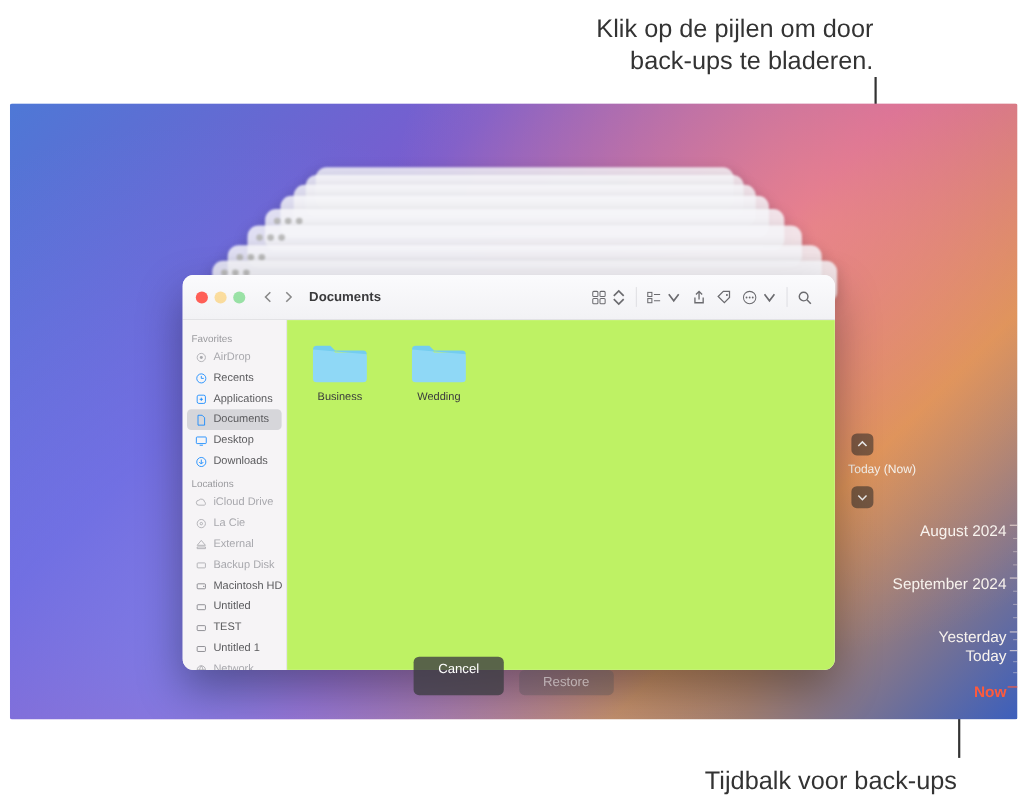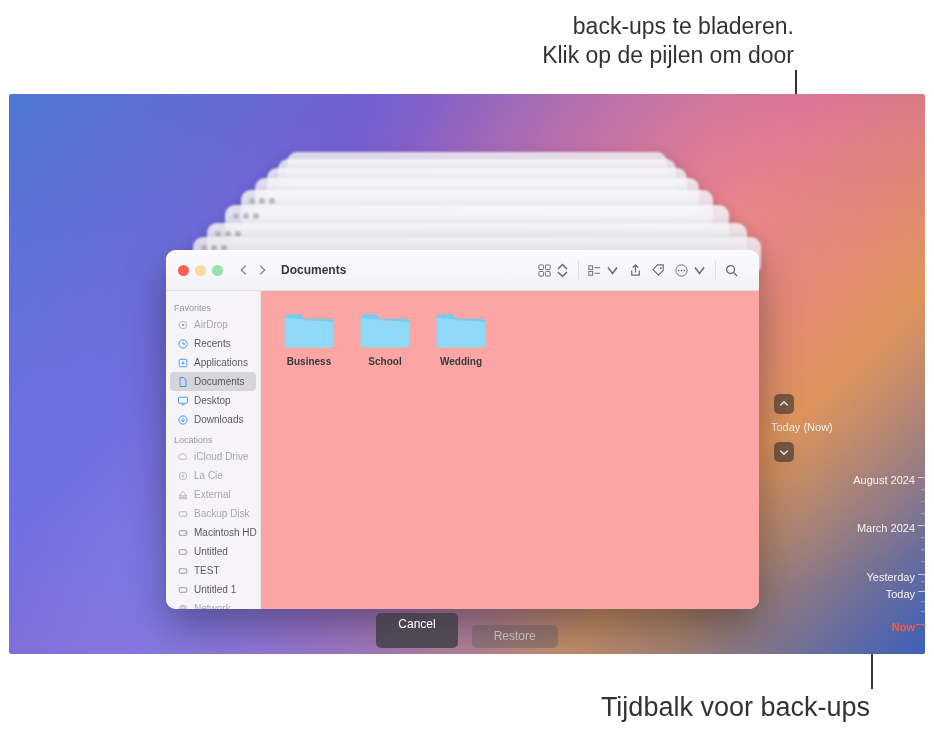--- a/index.html
+++ b/index.html
@@ -283,8 +283,8 @@
 <body>
 
 <div class="annotation-top">
+  <div>Klik op de pijlen om door</div>
   <div>back-ups te bladeren.</div>
-  <div>Klik op de pijlen om door</div>
   <div class="callout-stem"></div>
 </div>
 

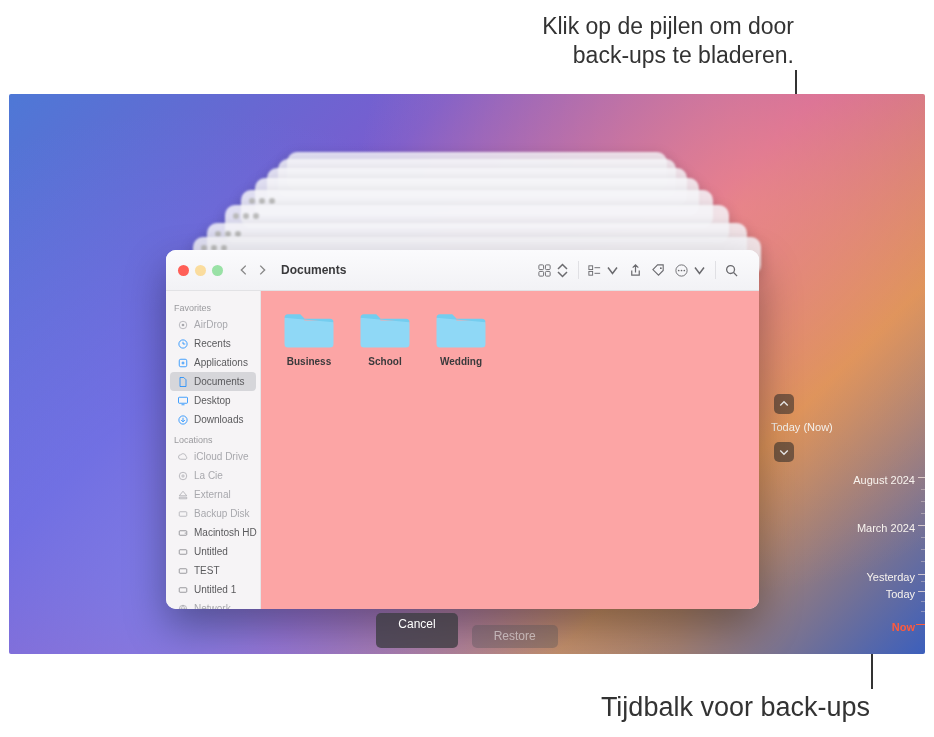--- a/index.html
+++ b/index.html
@@ -233,12 +233,11 @@
   
   .content {
     flex: 1;
-    background: #fca5a5;
+    background: #bef264;
     padding: 18px 16px;
     display: flex;
-    gap: 12px;
+    gap: 26px;
     align-content: flex-start;
-    font-weight: bold;
   }
   .folder {
     width: 64px;

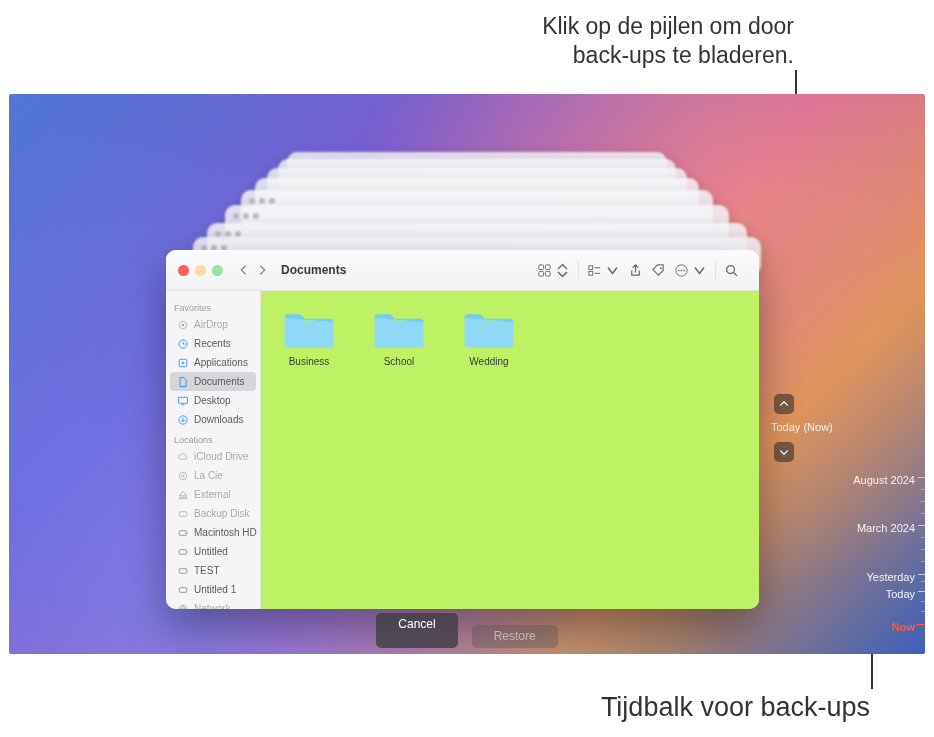--- a/index.html
+++ b/index.html
@@ -553,13 +553,6 @@
               <path d="M4 12 q0 -4 4 -4 h14 l5 5 h29 q4 0 4 4 v23 q0 4 -4 4 H8 q-4 0 -4 -4 Z" fill="#8fd8f6"></path>
               <path d="M4 10 q0 -4 4 -4 h14 l5 5 h29 q4 0 4 4" fill="#74cdef"></path>
             </svg>
-            <div class="flabel">School</div>
-          </div>
-          <div class="folder">
-            <svg viewBox="0 0 64 48">
-              <path d="M4 12 q0 -4 4 -4 h14 l5 5 h29 q4 0 4 4 v23 q0 4 -4 4 H8 q-4 0 -4 -4 Z" fill="#8fd8f6"></path>
-              <path d="M4 10 q0 -4 4 -4 h14 l5 5 h29 q4 0 4 4" fill="#74cdef"></path>
-            </svg>
             <div class="flabel">Wedding</div>
           </div>
         </div>

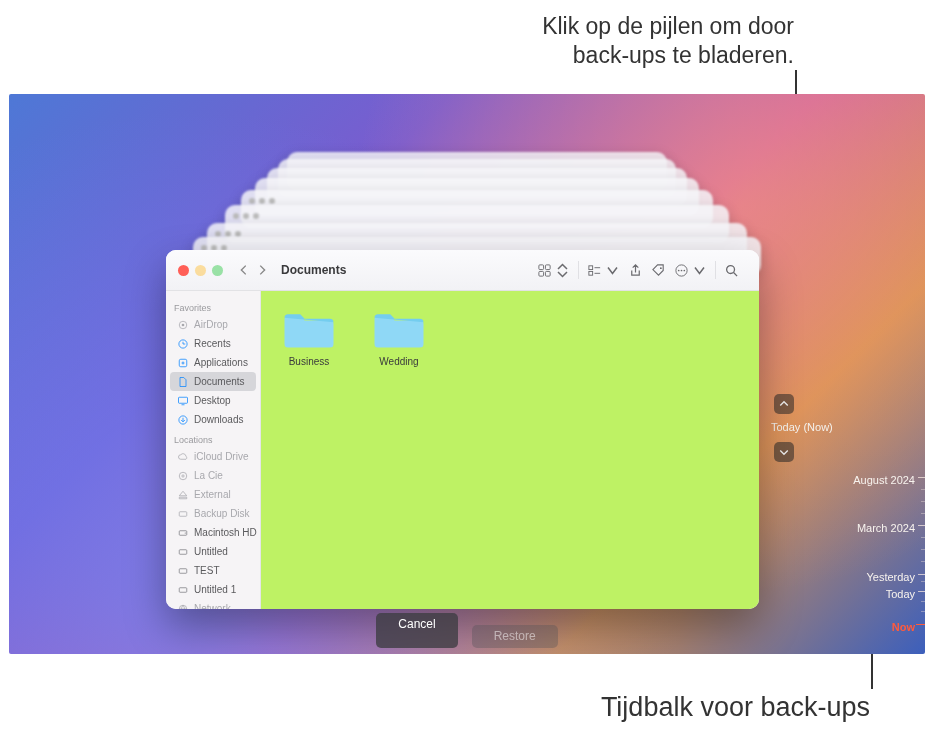--- a/index.html
+++ b/index.html
@@ -71,7 +71,7 @@
     right: 0;
     width: 75px;
     height: 195px;
-    font-size: 11px;
+    font-size: 14px;
     color: #f8f3ee;
     text-align: right;
   }

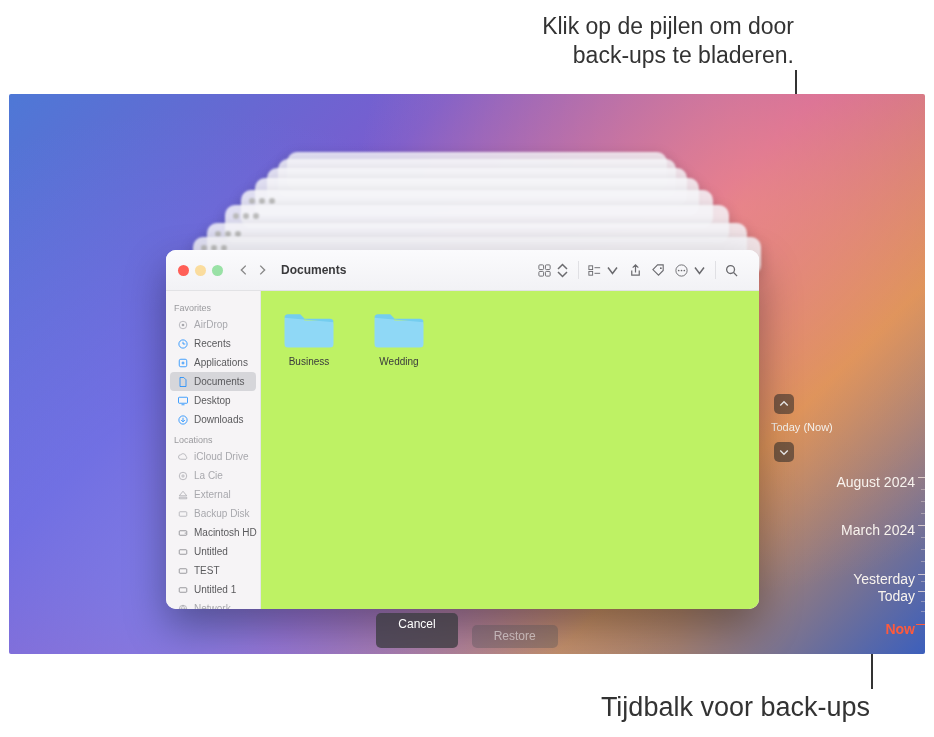--- a/index.html
+++ b/index.html
@@ -300,7 +300,7 @@
     <div class="tick minor" style="top:35px;"></div>
     <div class="tick minor" style="top:47px;"></div>
     <div class="tick minor" style="top:59px;"></div>
-    <div class="tl-entry" style="top:68px;">March 2024</div>
+    <div class="tl-entry" style="top:68px;">September 2024</div>
     <div class="tick" style="top:71px;"></div>
     <div class="tick minor" style="top:83px;"></div>
     <div class="tick minor" style="top:95px;"></div>

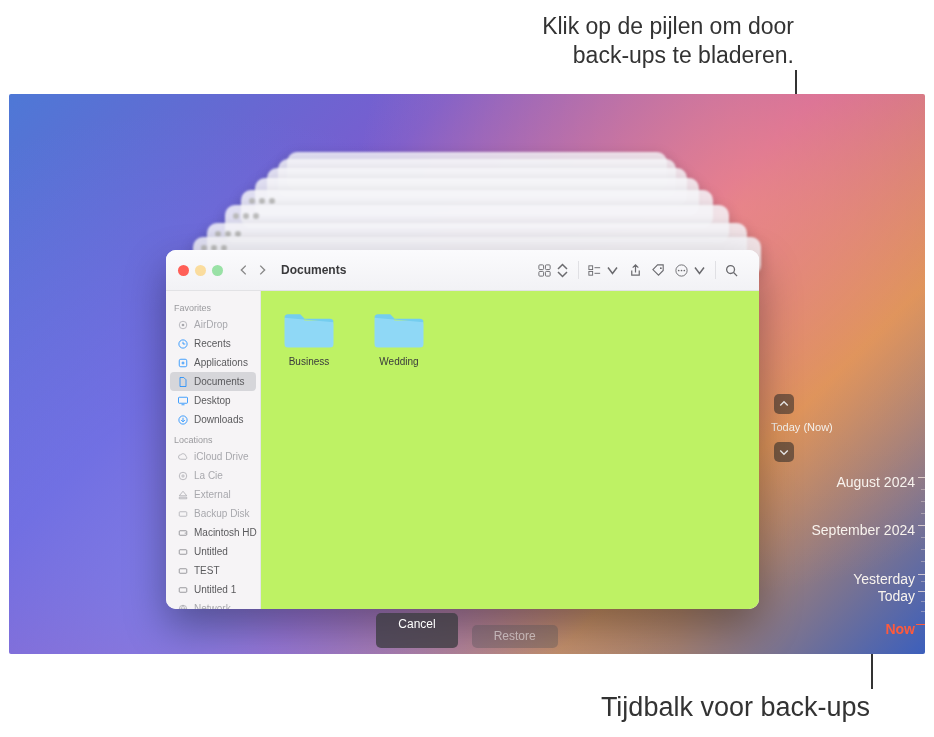--- a/index.html
+++ b/index.html
@@ -259,7 +259,7 @@
   .action-bar {
     position: absolute;
     left: 0; right: 0;
-    bottom: 6px;
+    bottom: 22px;
     display: flex;
     justify-content: center;
     gap: 14px;

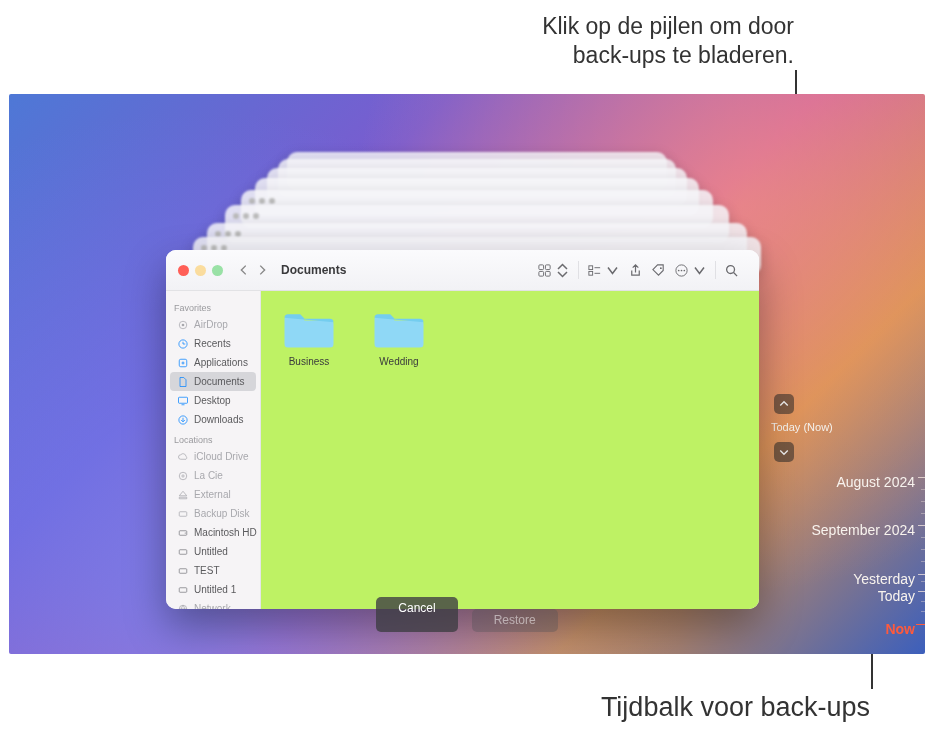--- a/index.html
+++ b/index.html
@@ -37,7 +37,7 @@
     bottom: 14px;
     right: 64px;
     text-align: right;
-    font-size: 27px;
+    font-size: 23px;
     color: #333;
   }
   .annotation-bottom .callout-stem {

